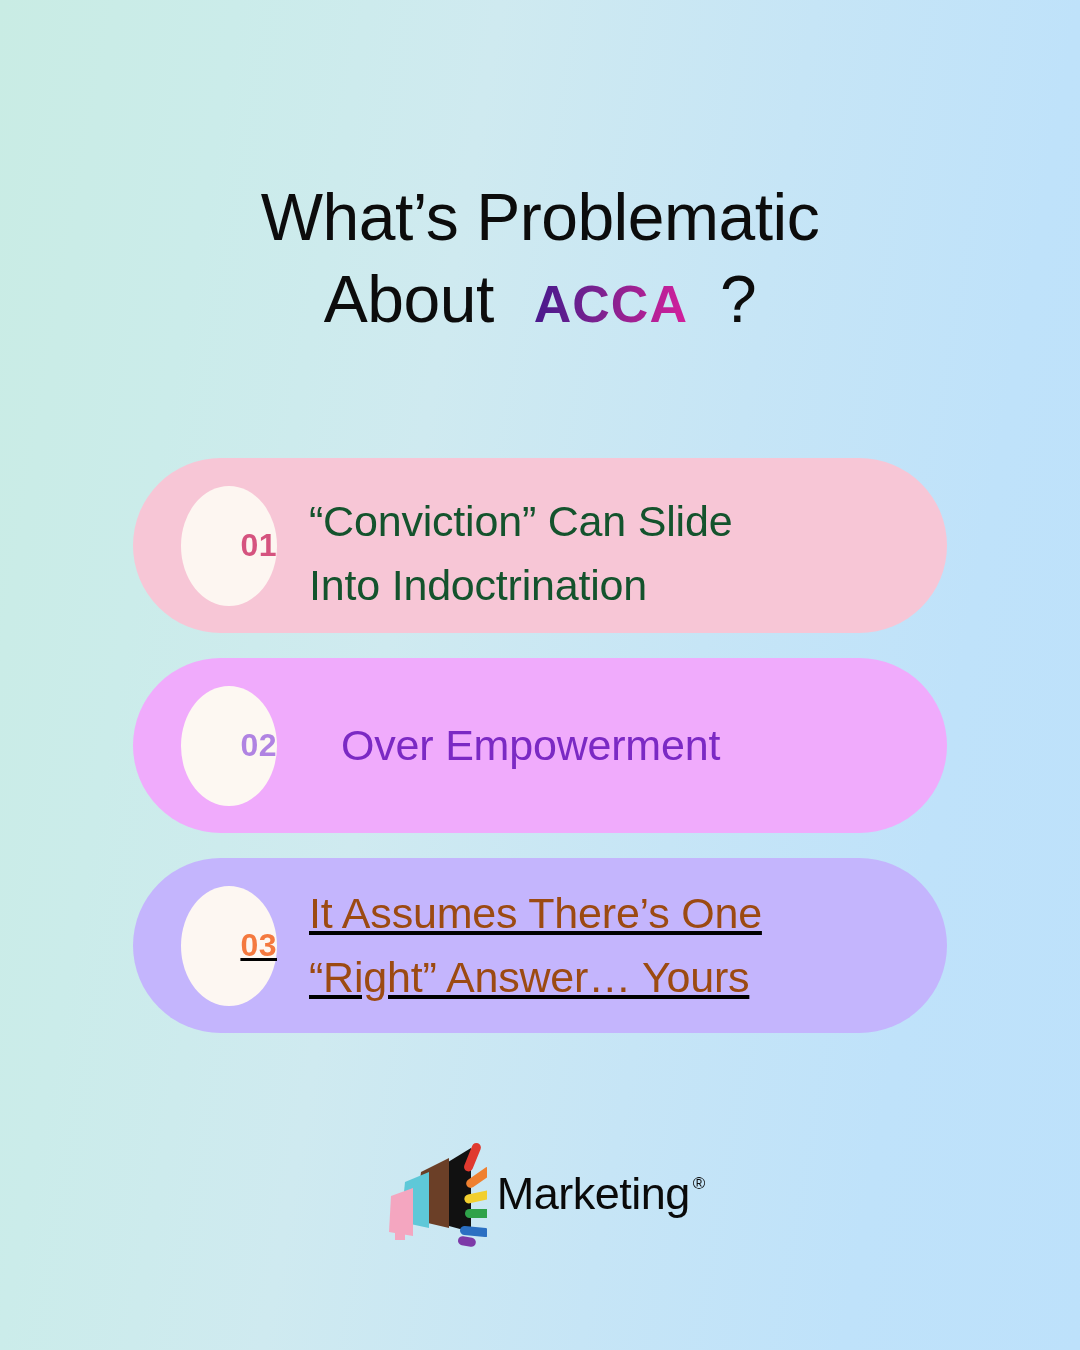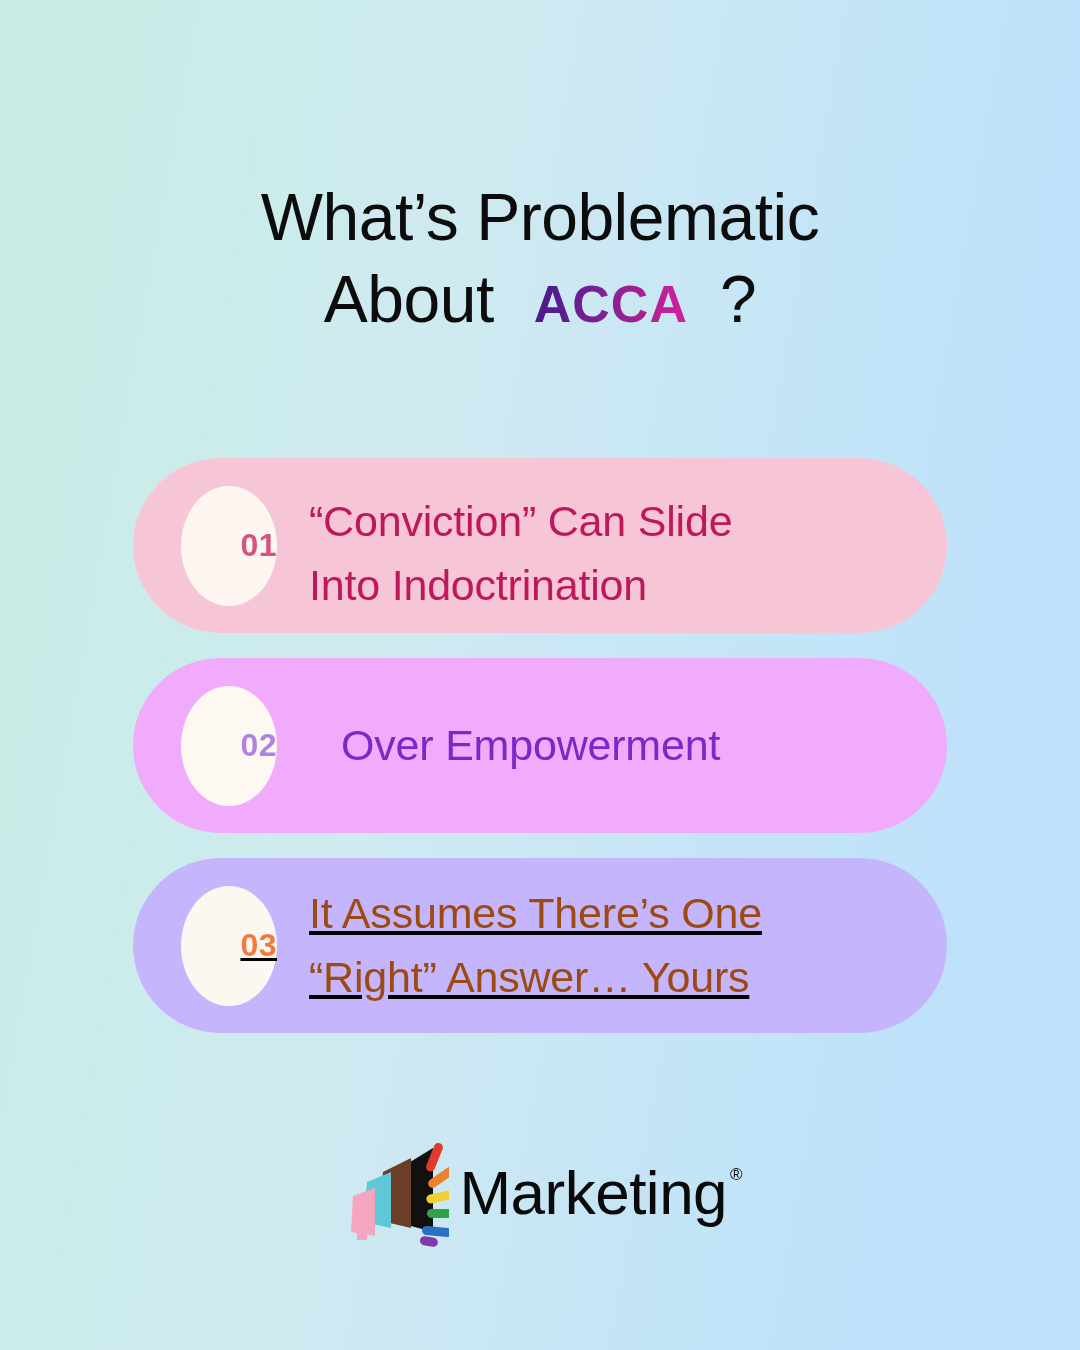--- a/index.html
+++ b/index.html
@@ -170,7 +170,7 @@
       <div class="badge" style="background:#fdf6f1;color:#d5537f;">
         <span>01</span>
       </div>
-      <div class="card-text" style="color:#be185d;margin-top:17px;">
+      <div class="card-text" style="color:#14532d;margin-top:17px;">
         <span class="l1">“Conviction” Can Slide</span>
         <span class="l2">Into Indoctrination</span>
       </div>

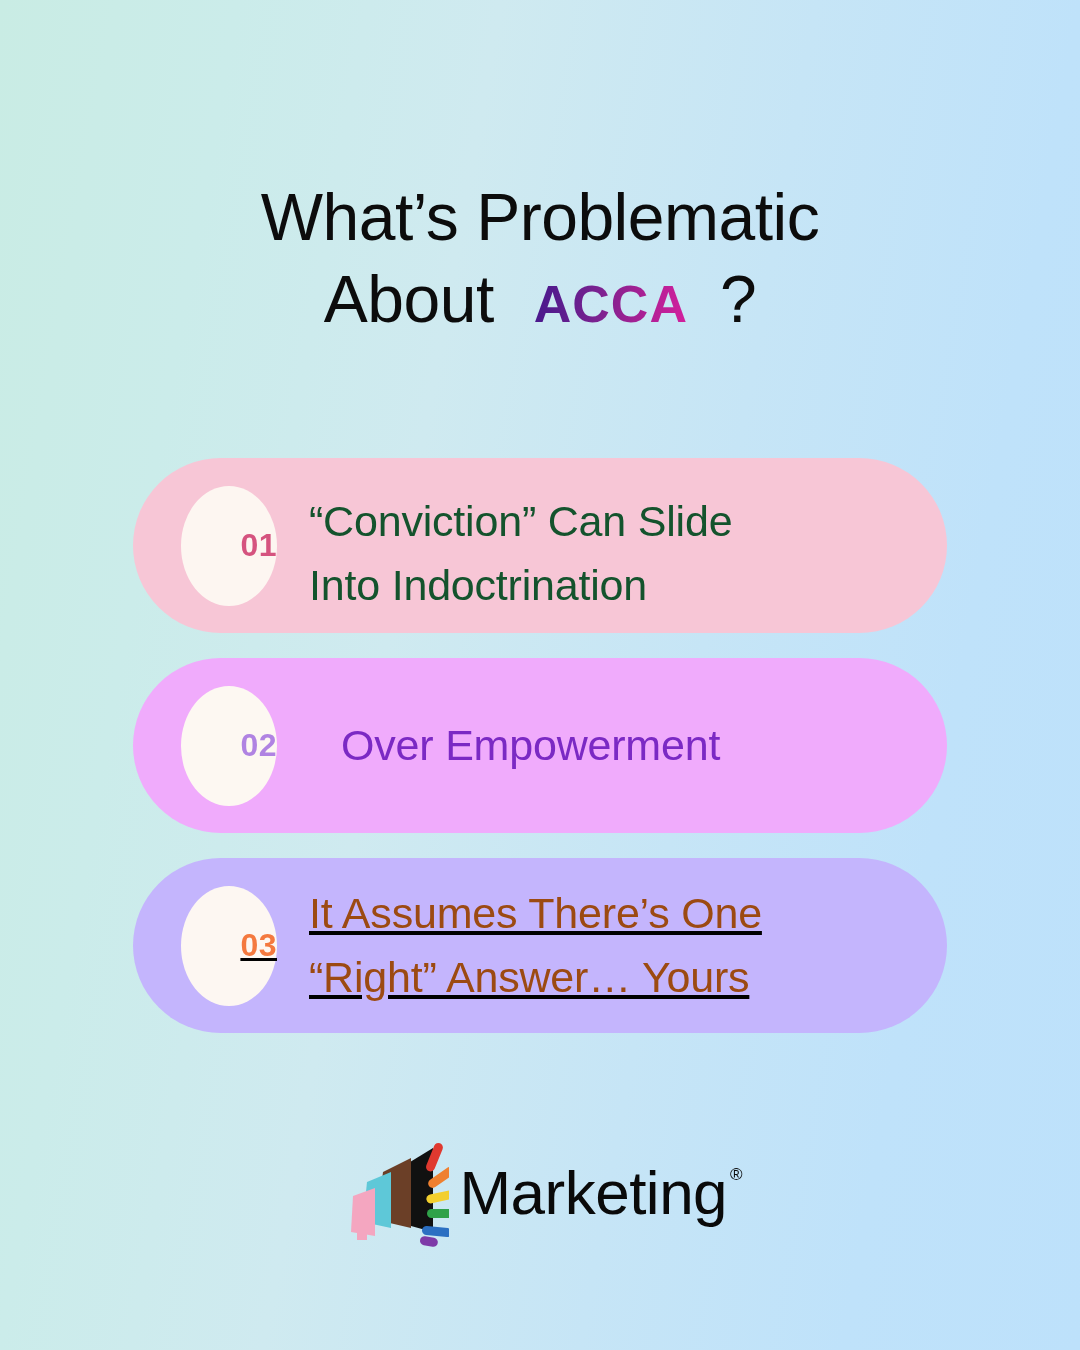--- a/index.html
+++ b/index.html
@@ -138,7 +138,7 @@
     margin-top: 2px;
   }
   .logo-marketing {
-    font-size: 62px;
+    font-size: 45px;
     font-weight: 400;
     letter-spacing: -0.5px;
     color: #0a0a0a;

